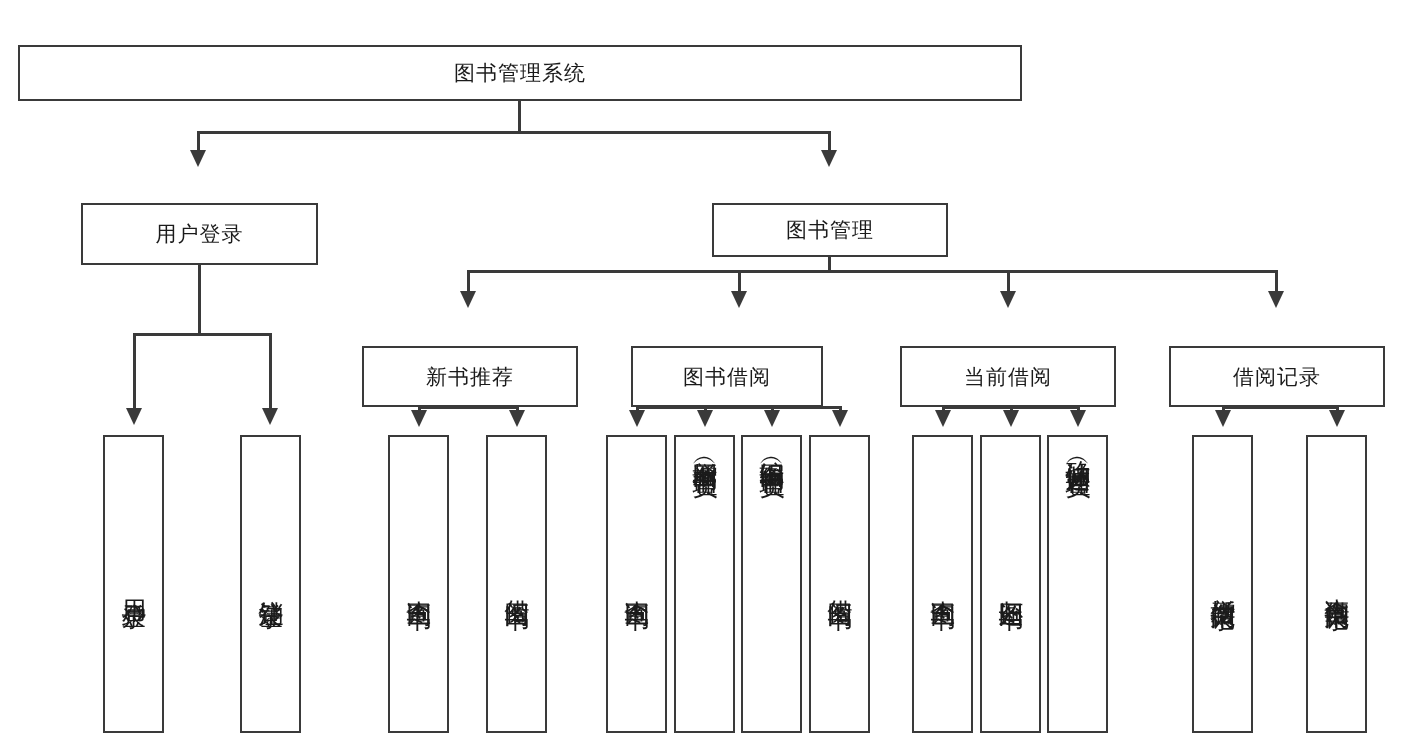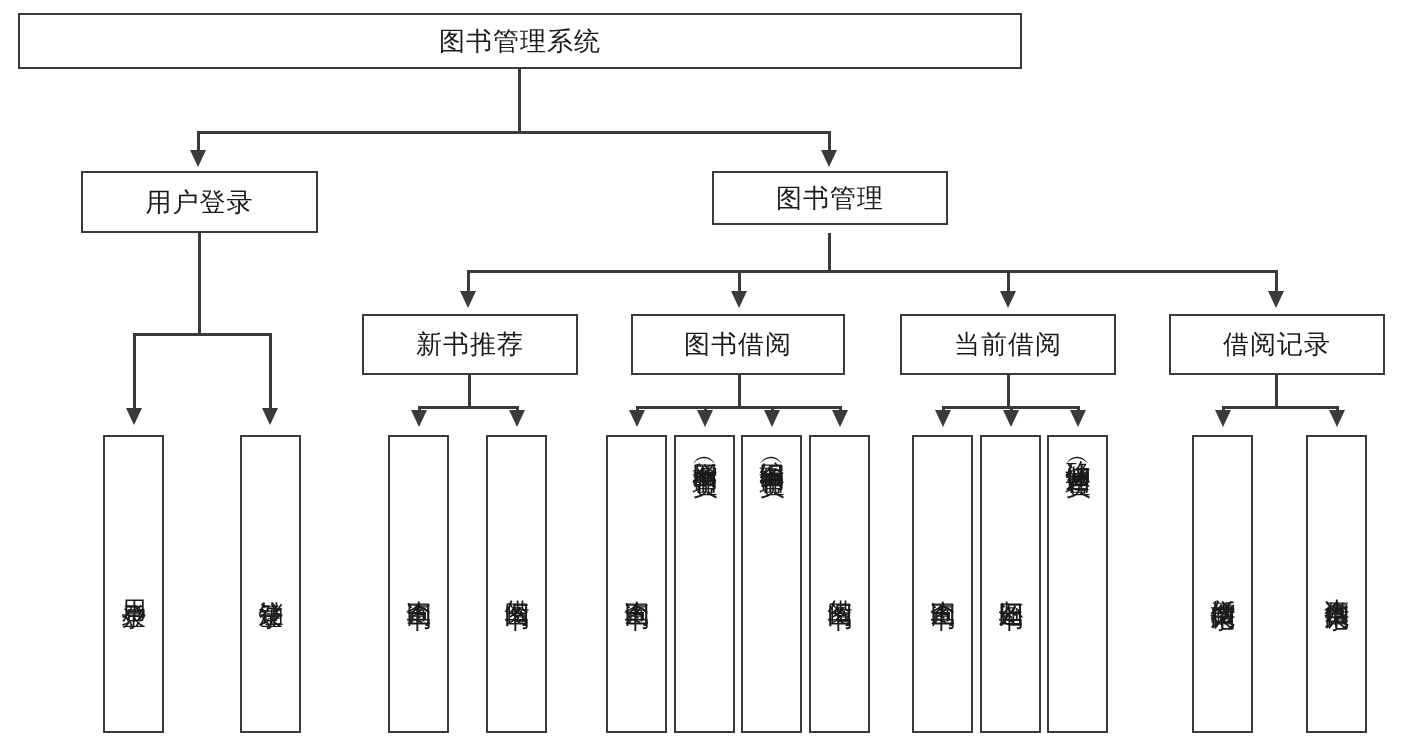--- a/index.html
+++ b/index.html
@@ -30,9 +30,10 @@
     z-index: 3;
   }
   .node.h-node {
-    font-size: 26px;
+    font-size: 21px;
     letter-spacing: 1px;
     line-height: 1.1;
+    margin-top: 32px;
   }
   
   .node.v-node {

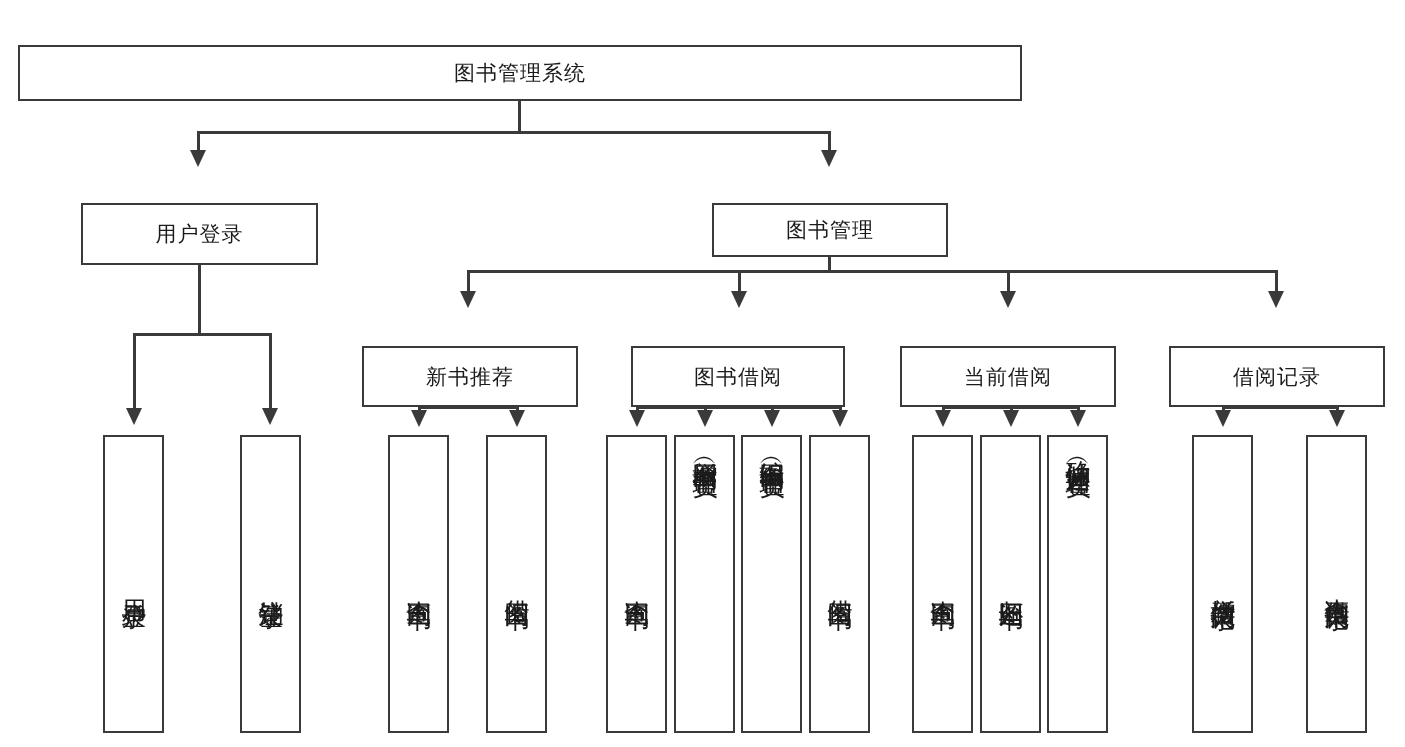--- a/index.html
+++ b/index.html
@@ -128,7 +128,7 @@
   <div class="node h-node" style="left:362px; top:314px; width:216px; height:61px;">
     <span>新书推荐</span>
   </div>
-  <div class="node h-node" style="left:631px; top:314px; width:214px; height:61px;">
+  <div class="node h-node" style="left:631px; top:314px; width:192px; height:61px;">
     <span>图书借阅</span>
   </div>
   <div class="node h-node" style="left:900px; top:314px; width:216px; height:61px;">

